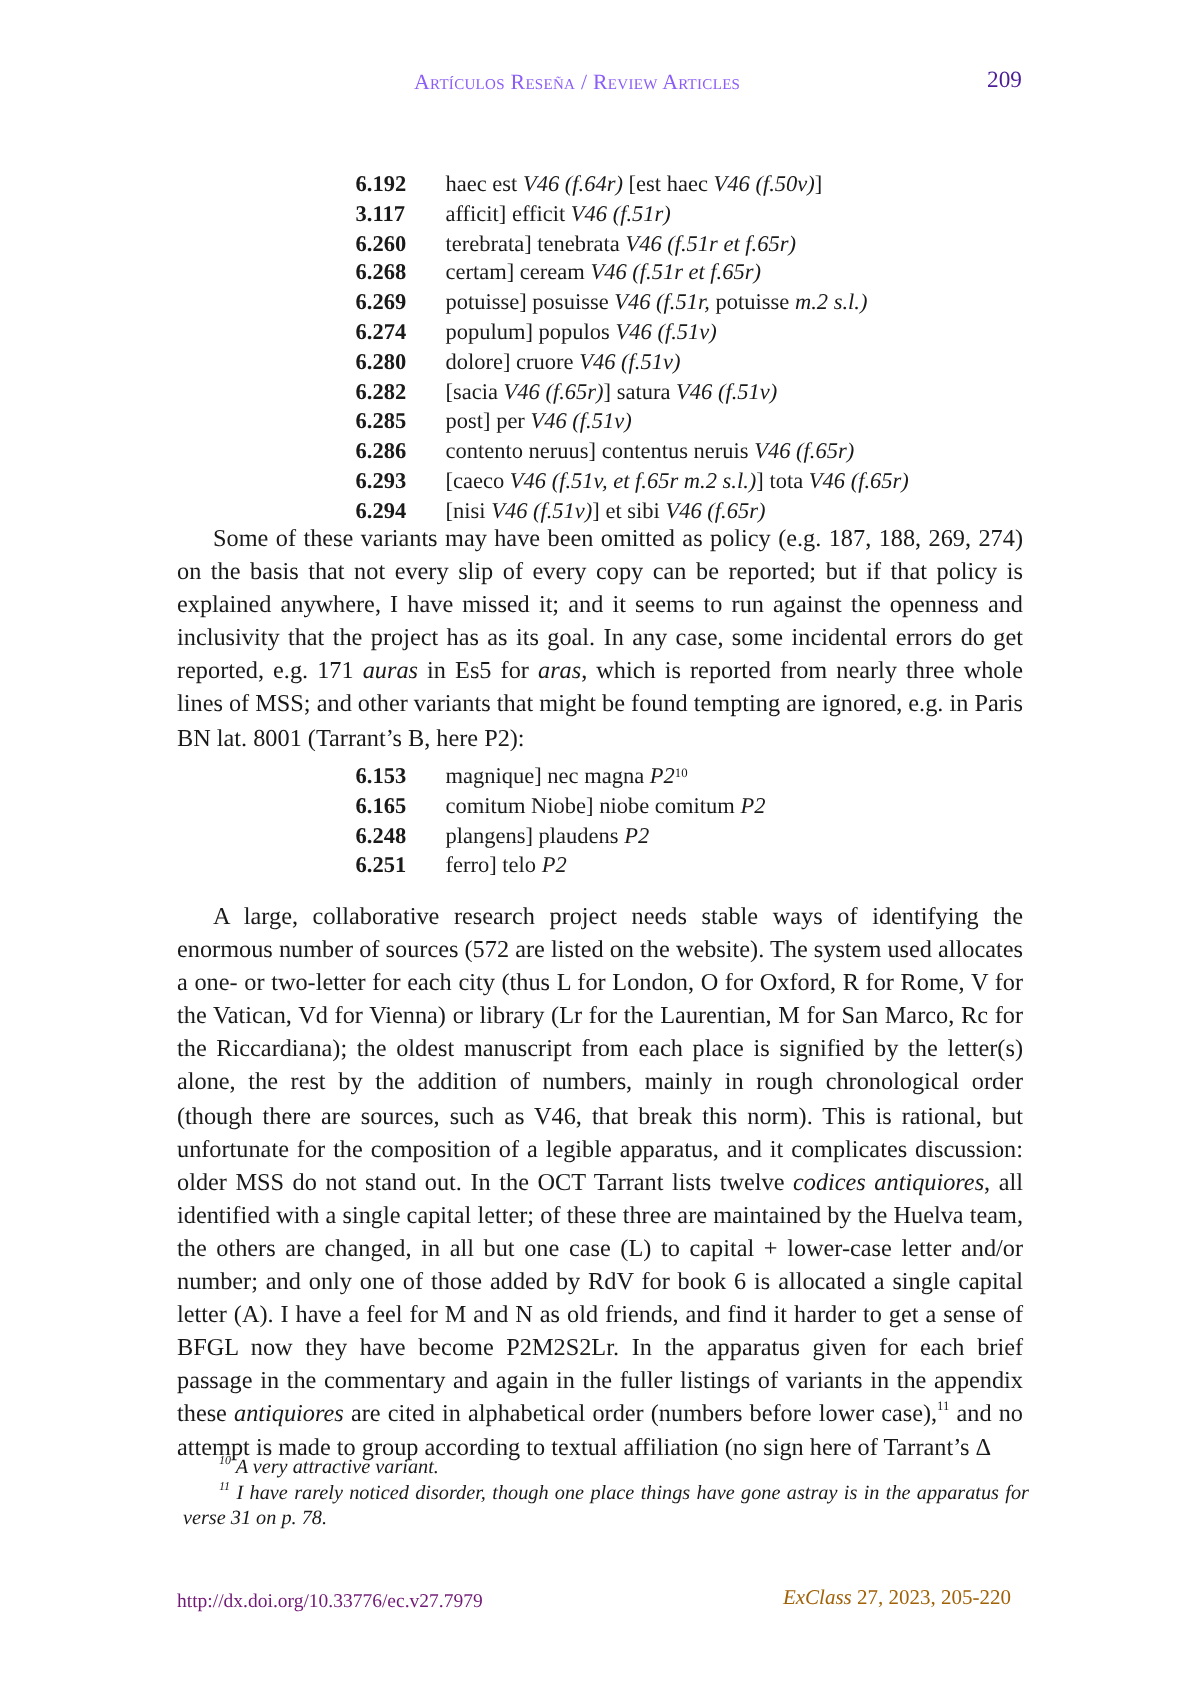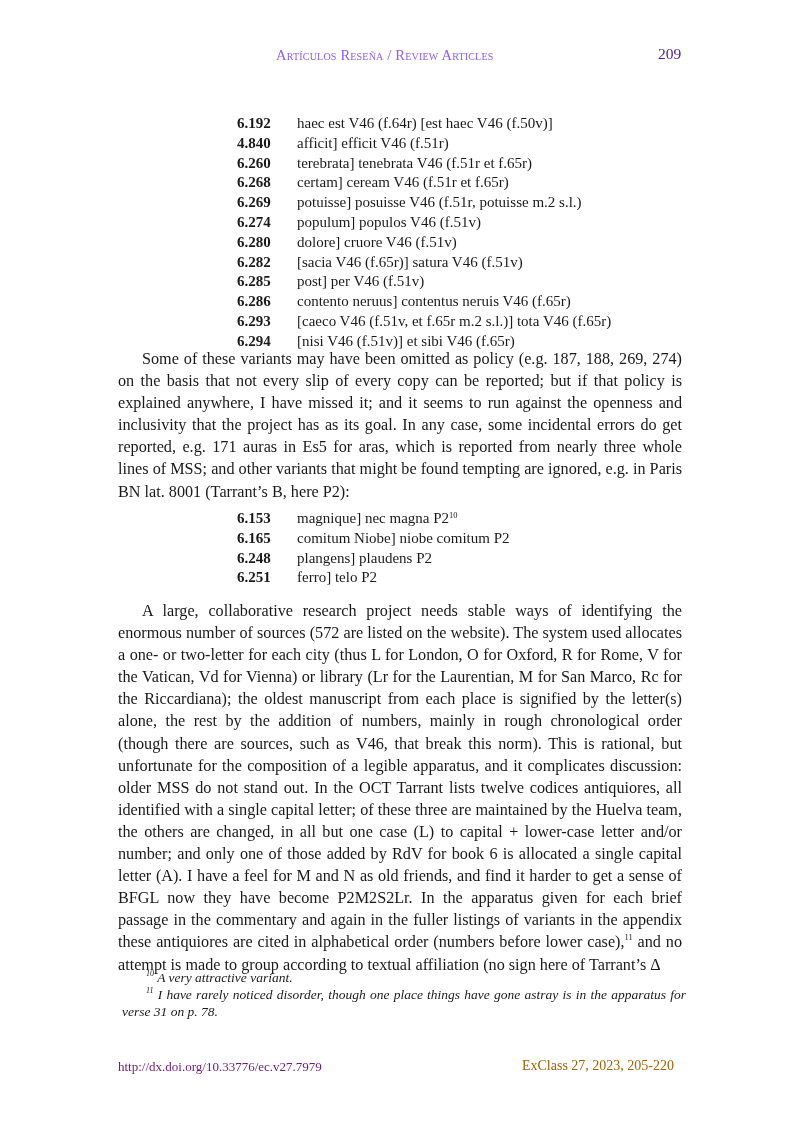--- a/index.html
+++ b/index.html
@@ -13,7 +13,7 @@
   .app-row { display: flex; height: 19.8px; line-height: 19.8px; font-size: 15px; }
   .app-num { width: 60px; flex: none; font-weight: bold; }
   .app-text { white-space: nowrap; }
-  .it { }
+  .it { font-style: italic; }
   sup { font-size: 8.5px; vertical-align: top; line-height: 1; position: relative; top: 2px; }
 
   .para { position: absolute; left: 118px; width: 564px; font-size: 16.2px; line-height: 22.1px;

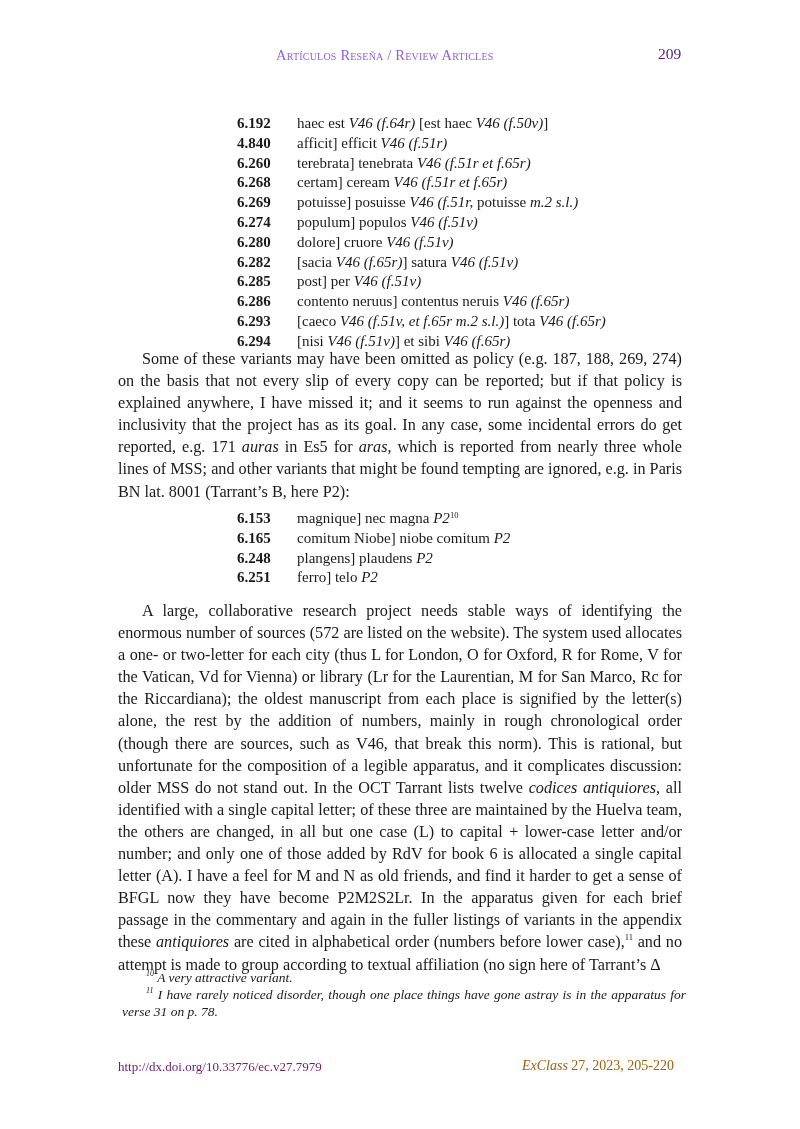--- a/index.html
+++ b/index.html
@@ -40,7 +40,7 @@
       <span class="app-text"><span>haec est </span><span class="it">V46 (f.64r)</span><span> [est haec </span><span class="it">V46 (f.50v)</span><span>]</span></span>
     </div>
     <div class="app-row">
-      <span class="app-num">4.840</span>
+      <span class="app-num">3.117</span>
       <span class="app-text"><span>afficit] efficit </span><span class="it">V46 (f.51r)</span></span>
     </div>
     <div class="app-row">

